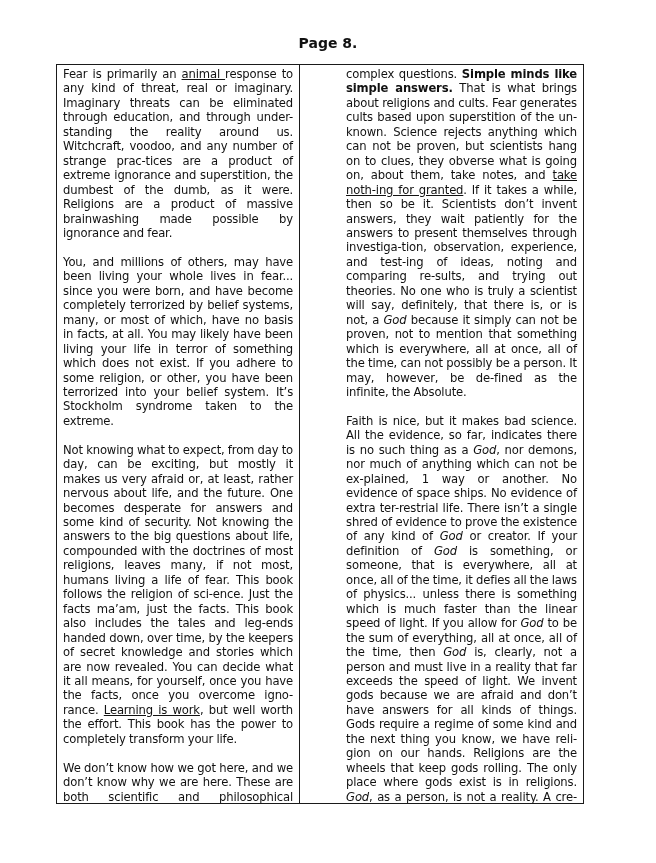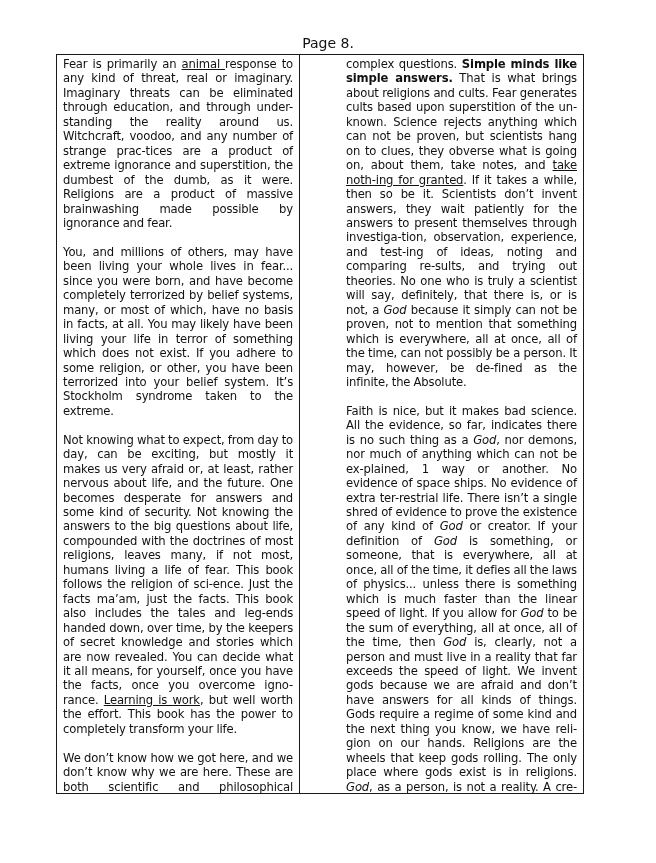--- a/index.html
+++ b/index.html
@@ -24,6 +24,7 @@
     font-size: 14px;
     line-height: 18px;
     color: #111;
+    font-weight: bold;
   }
   .frame {
     position: absolute;

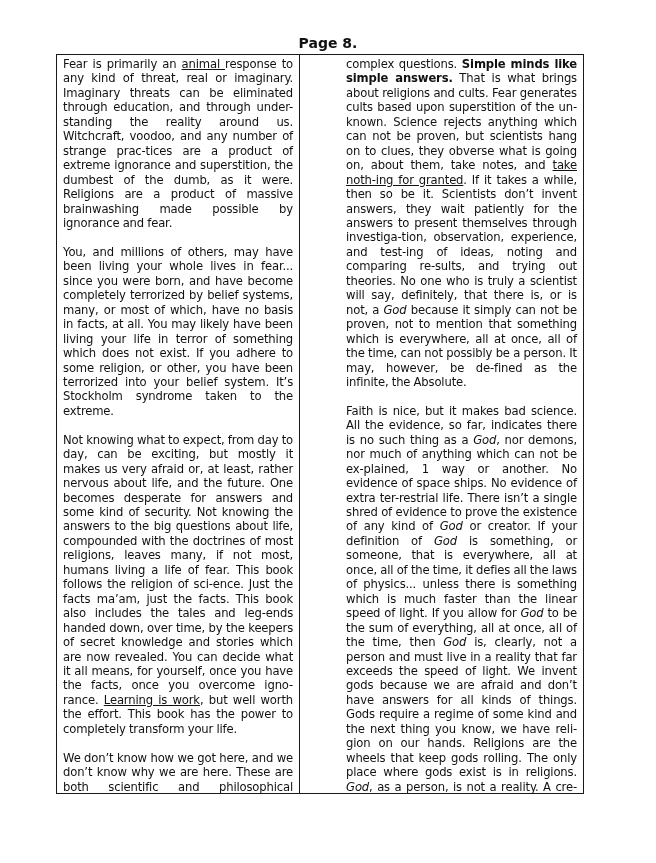--- a/index.html
+++ b/index.html
@@ -29,7 +29,7 @@
   .frame {
     position: absolute;
     left: 56px;
-    top: 54px;
+    top: 64px;
     width: 526px;
     height: 738px;
     border: 1.5px solid #1a1a1a;

